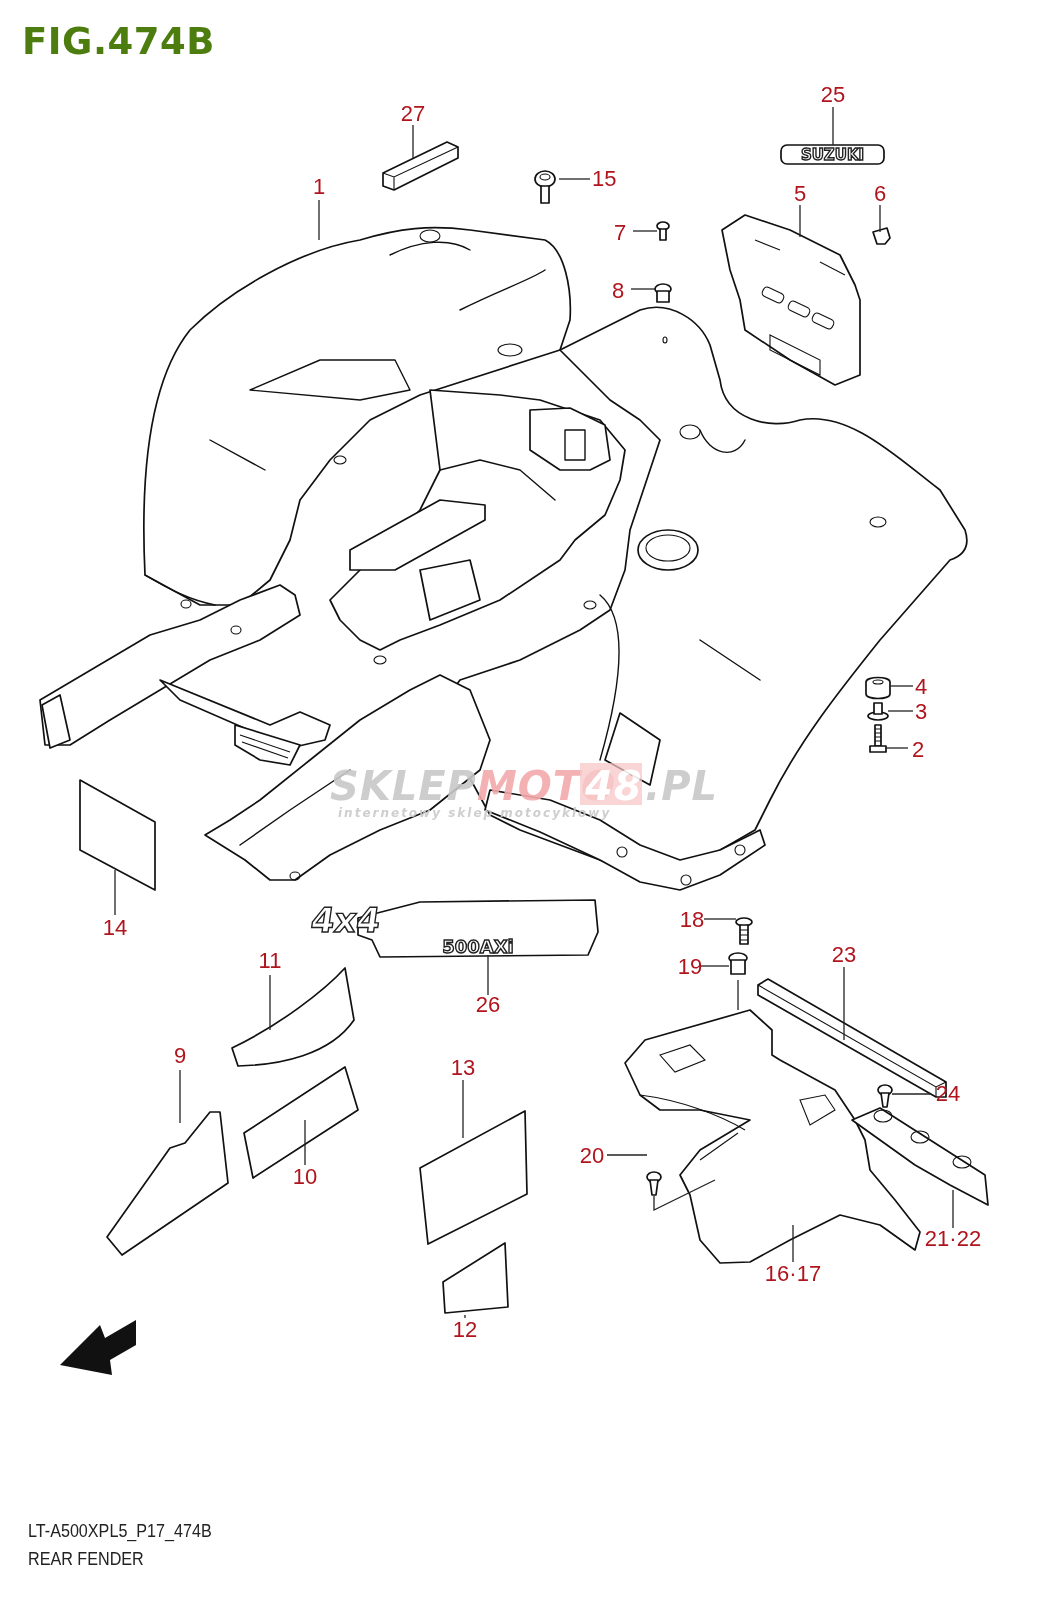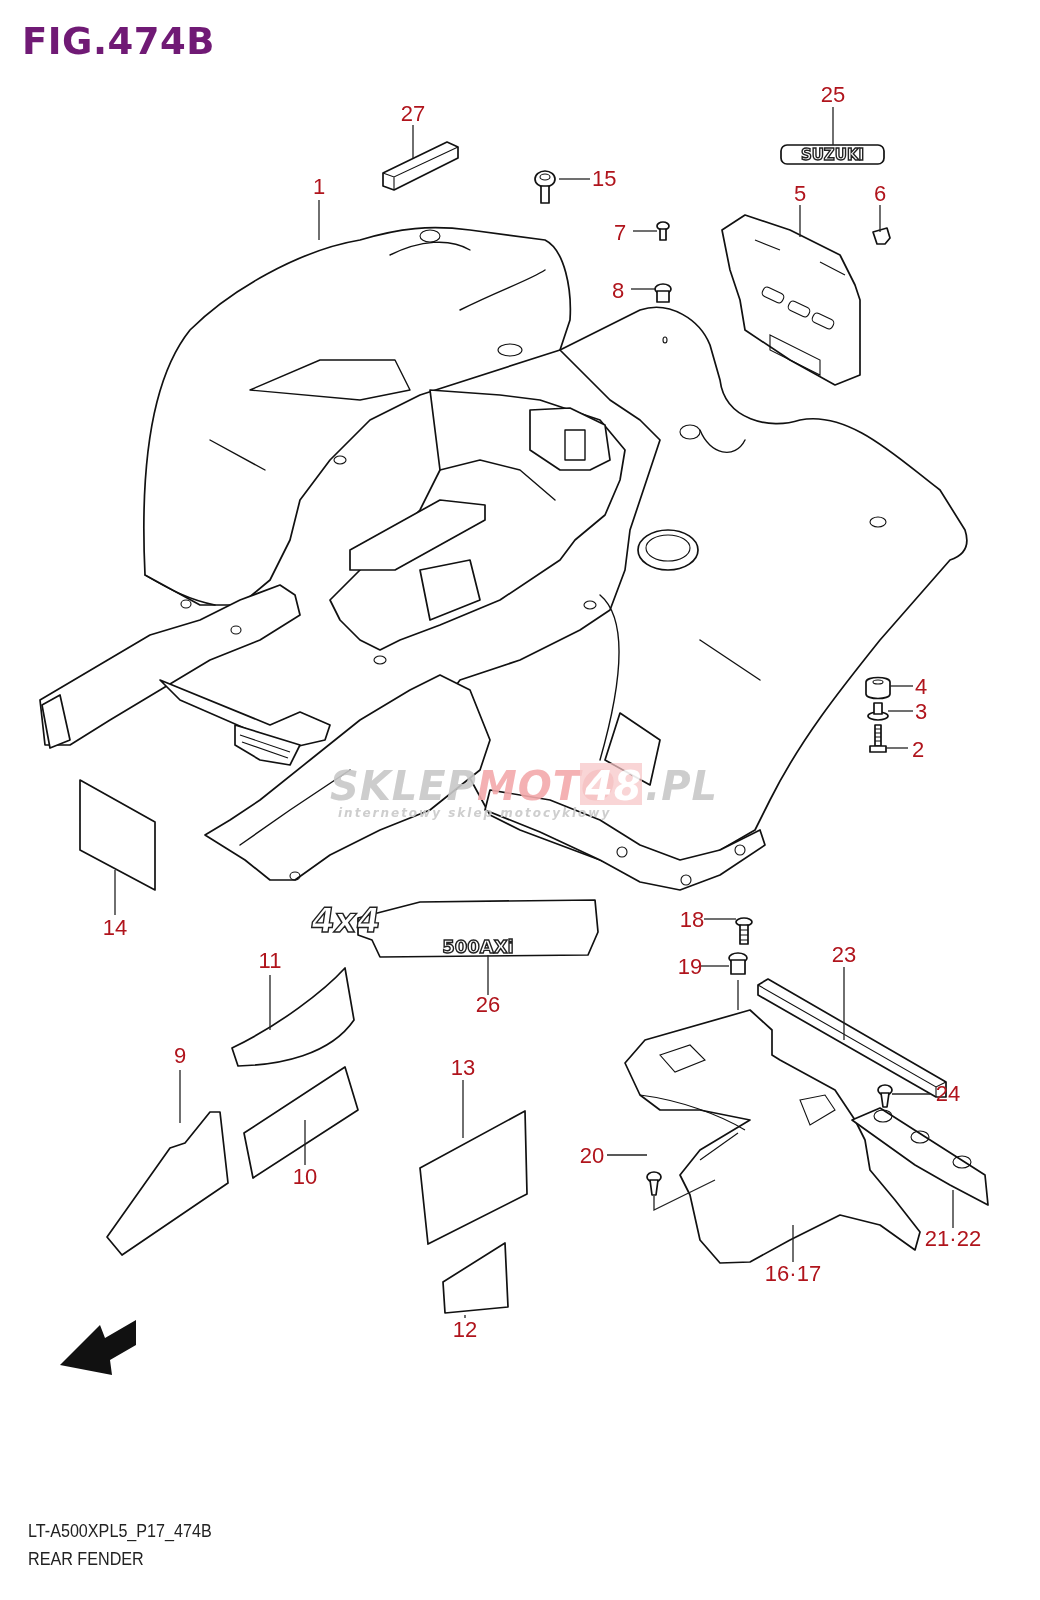--- a/index.html
+++ b/index.html
@@ -4,7 +4,7 @@
 <style>
   html, body { margin:0; padding:0; background:#ffffff; }
   body { width:1040px; height:1600px; position:relative; overflow:hidden; font-family:"Liberation Sans", sans-serif; }
-  .fig-title { position:absolute; left:22px; top:20px; font-family:"DejaVu Sans", sans-serif; font-weight:bold; font-size:37px; color:#701a75; letter-spacing:0.5px; }
+  .fig-title { position:absolute; left:22px; top:20px; font-family:"DejaVu Sans", sans-serif; font-weight:bold; font-size:37px; color:#4d7c0f; letter-spacing:0.5px; }
   .footer { position:absolute; left:28px; font-family:"Liberation Sans Narrow","Liberation Sans", sans-serif; font-size:19px; color:#222; transform:scaleX(0.85); transform-origin:left top; }
   .footer.code { top:1520px; }
   .footer.name { top:1548px; }

